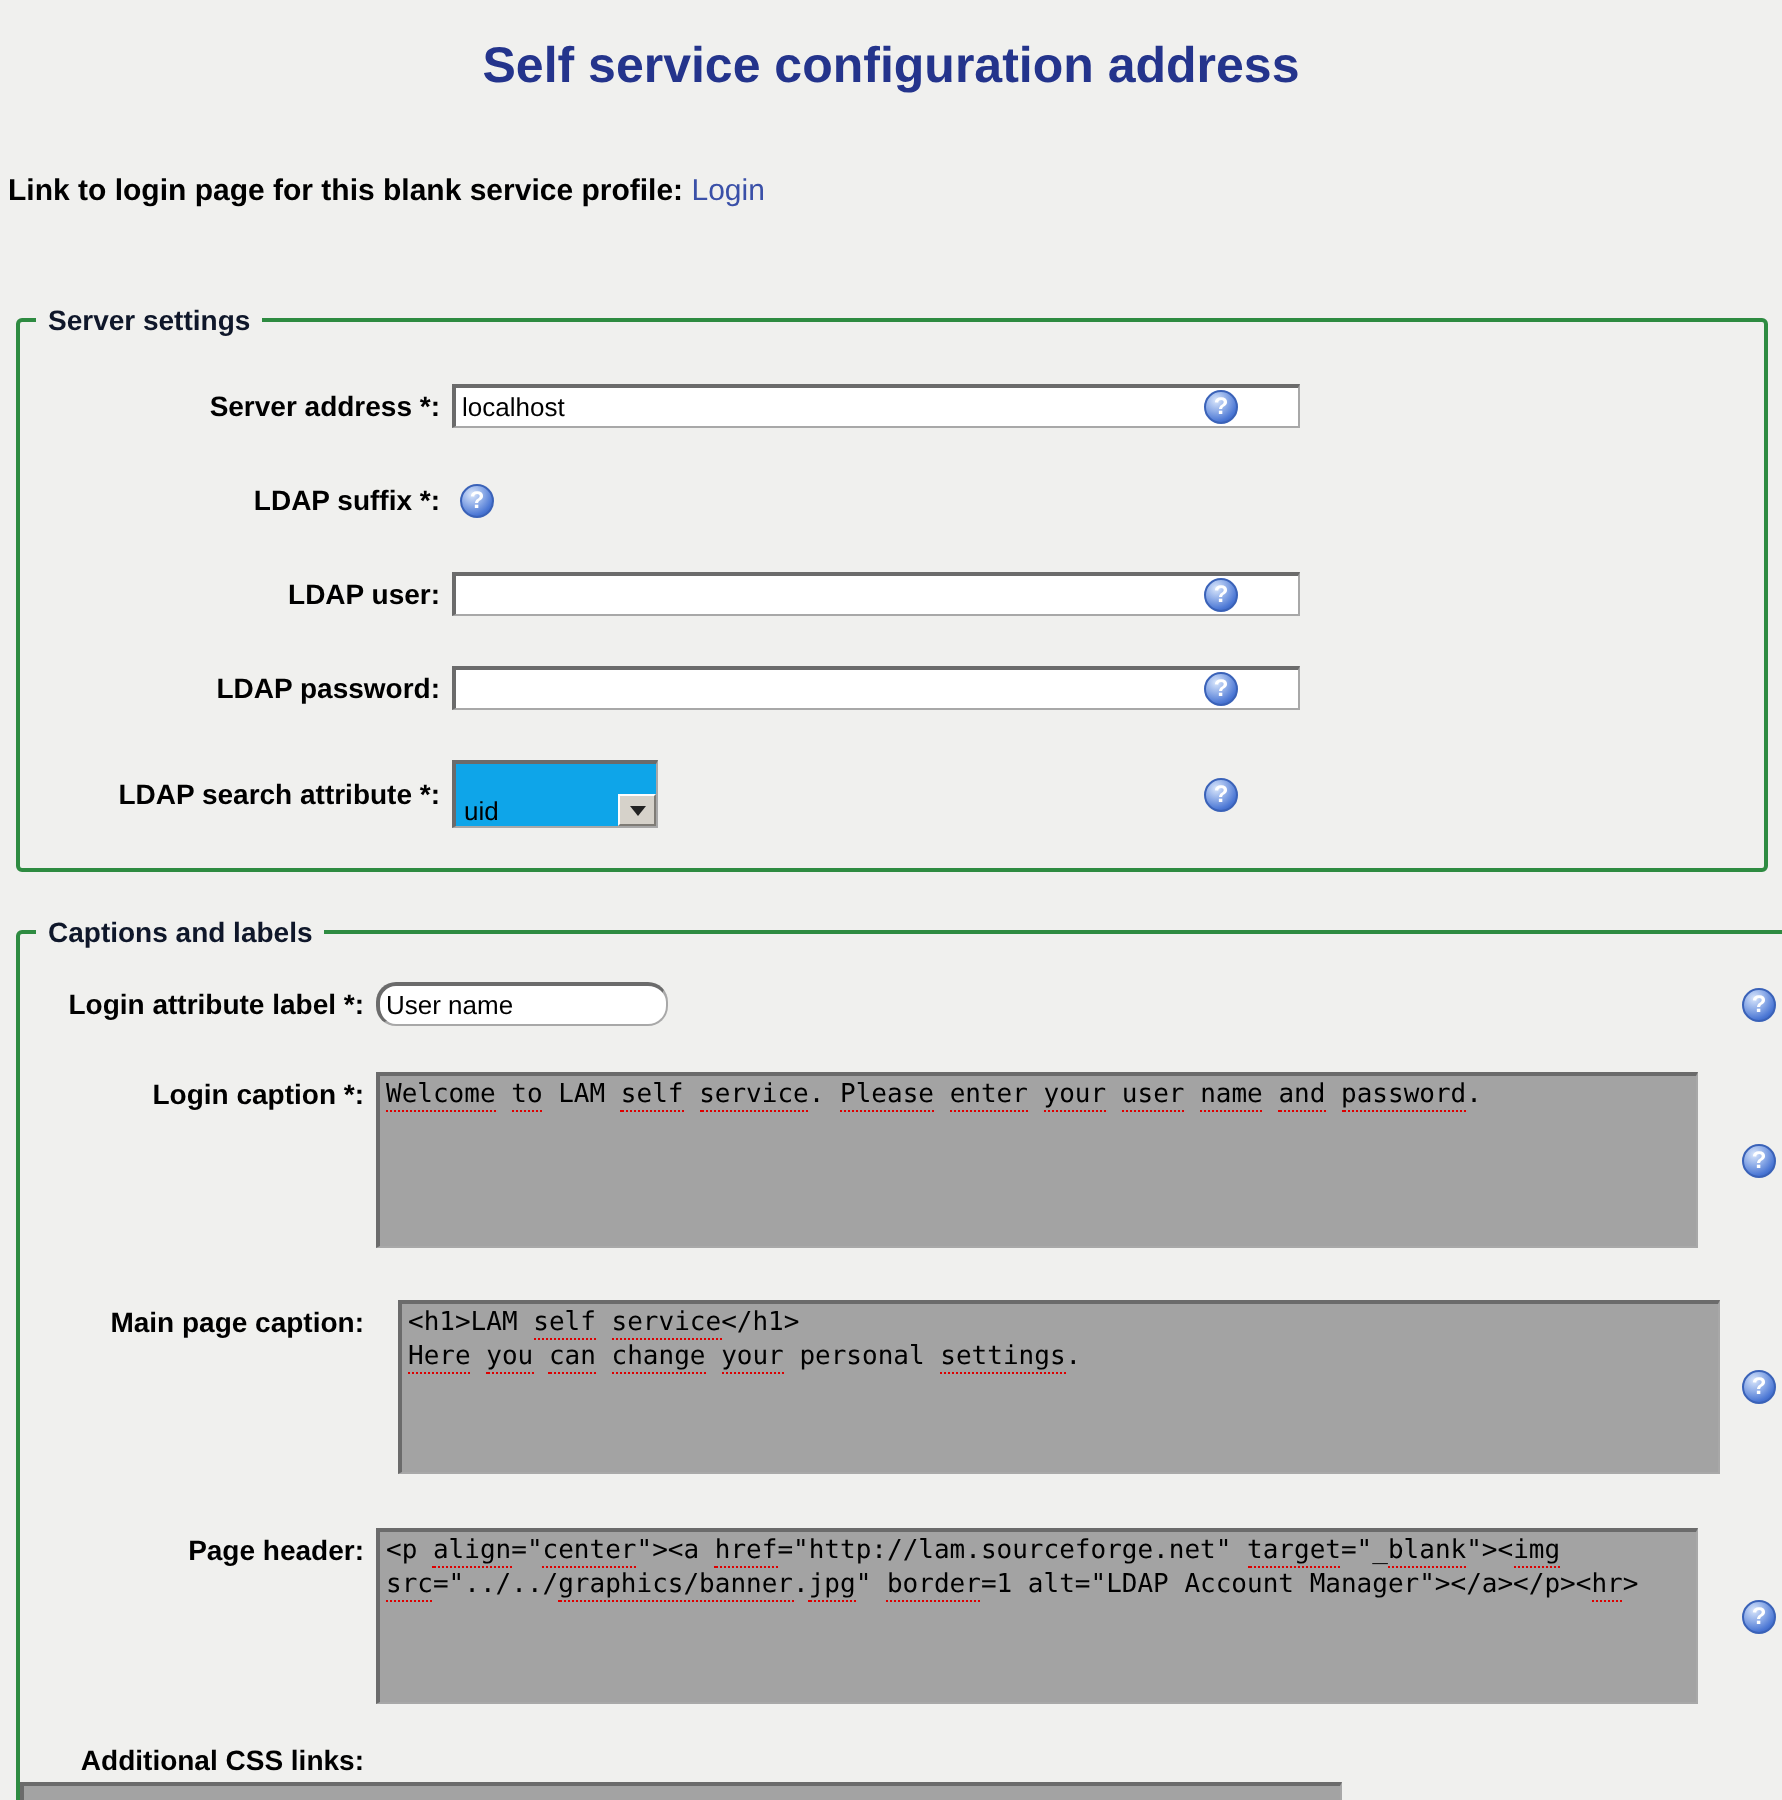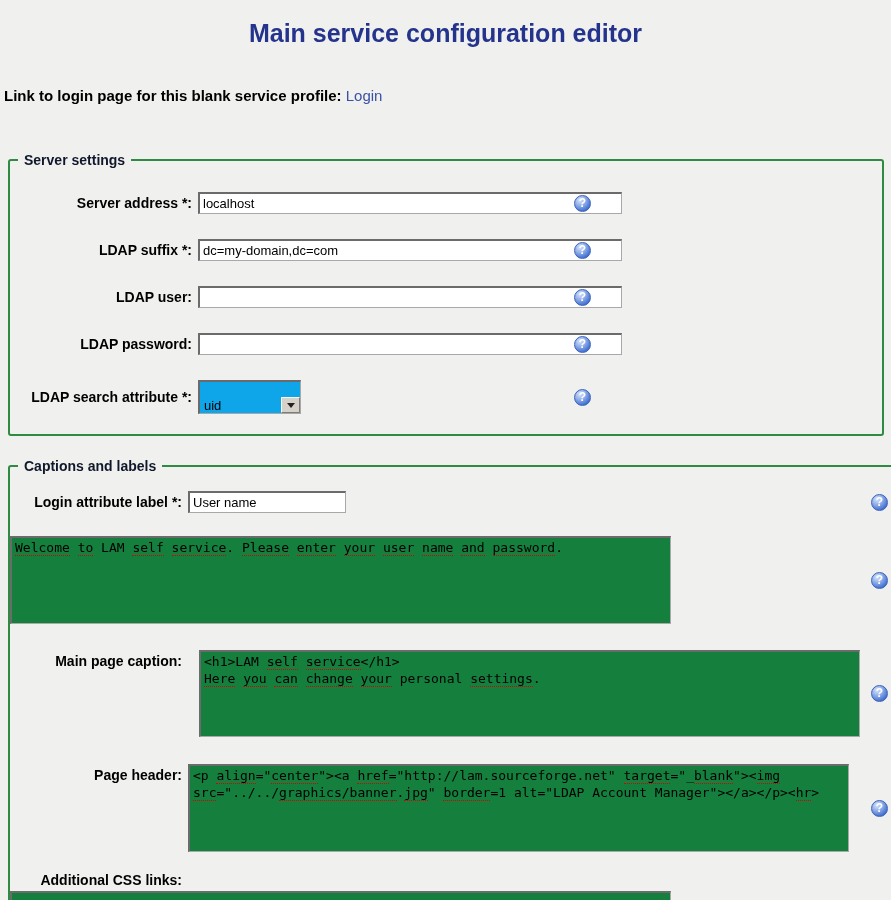--- a/index.html
+++ b/index.html
@@ -159,7 +159,7 @@
 </head>
 <body>
 
-<h1 class="page-title">Main service configuration editor</h1>
+<h1 class="page-title">Self service configuration address</h1>
 
 <div class="intro">
   <span>Link to login page for this blank service profile:</span>

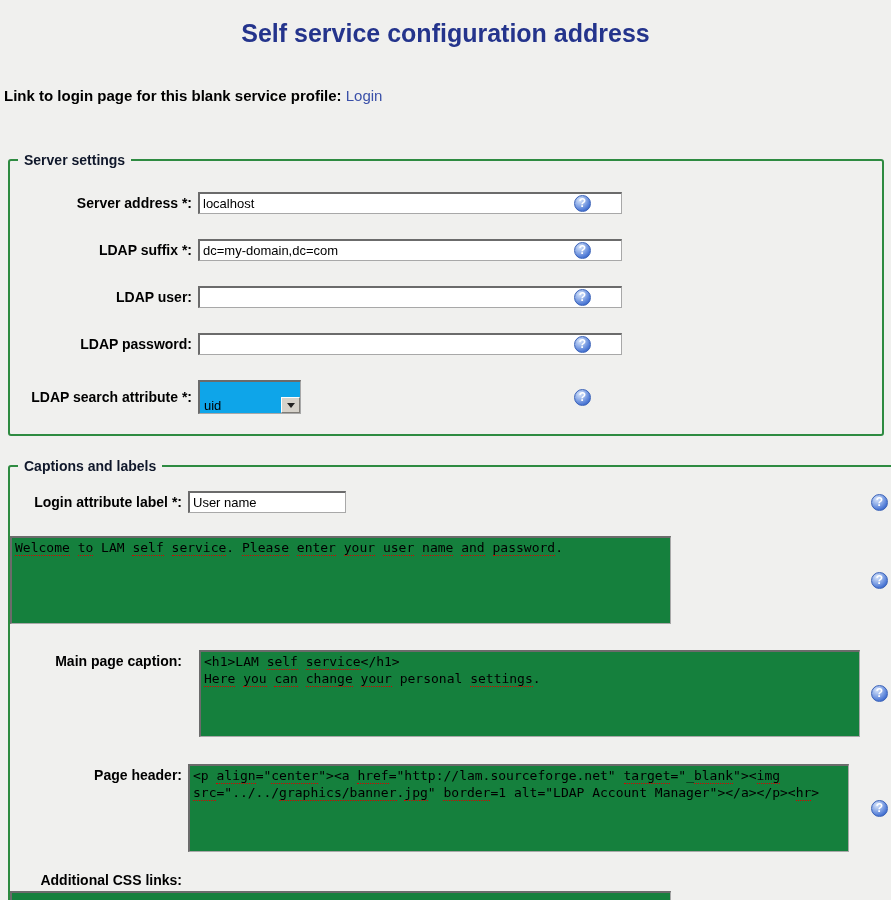--- a/index.html
+++ b/index.html
@@ -48,7 +48,7 @@
   }
   .frow.top{align-items:flex-start;}
   .lbl{
-    width:188px;
+    width:216px;
     box-sizing:border-box;
     padding-right:6px;
     text-align:right;

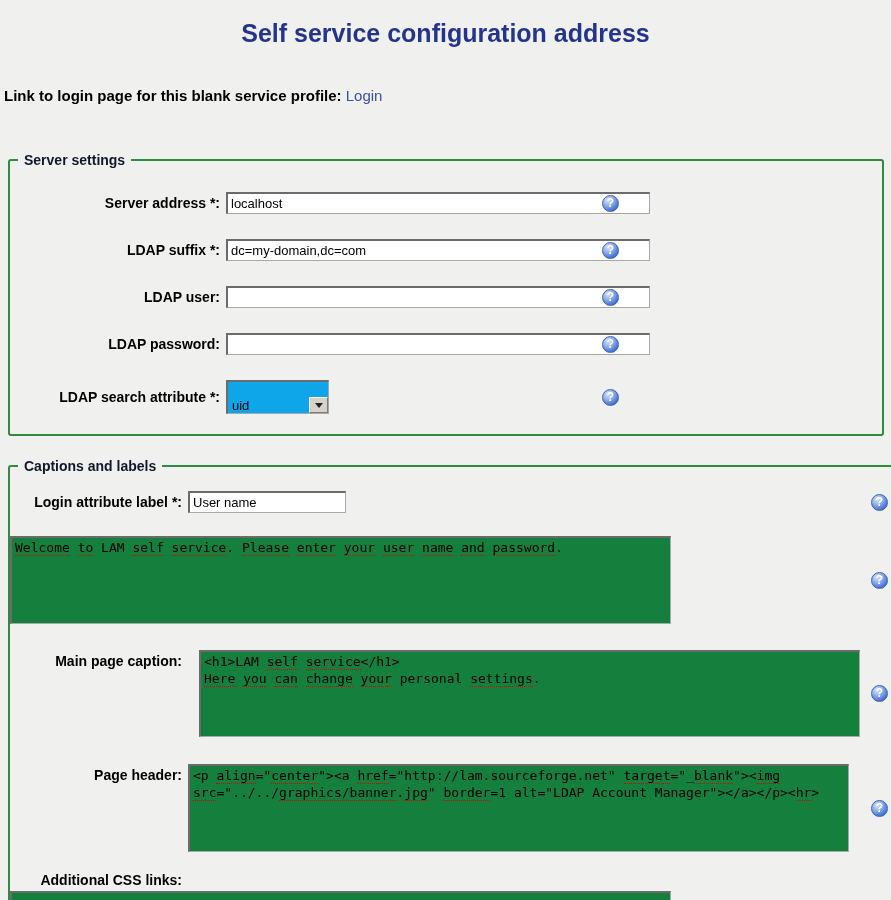--- a/index.html
+++ b/index.html
@@ -179,9 +179,6 @@
 
   <div class="frow">
     <div class="lbl">LDAP suffix *:</div>
-    <div class="fieldcol">
-      <input class="text" type="text" value="dc=my-domain,dc=com" style="">
-    </div>
     <span class="help">?</span>
   </div>
 

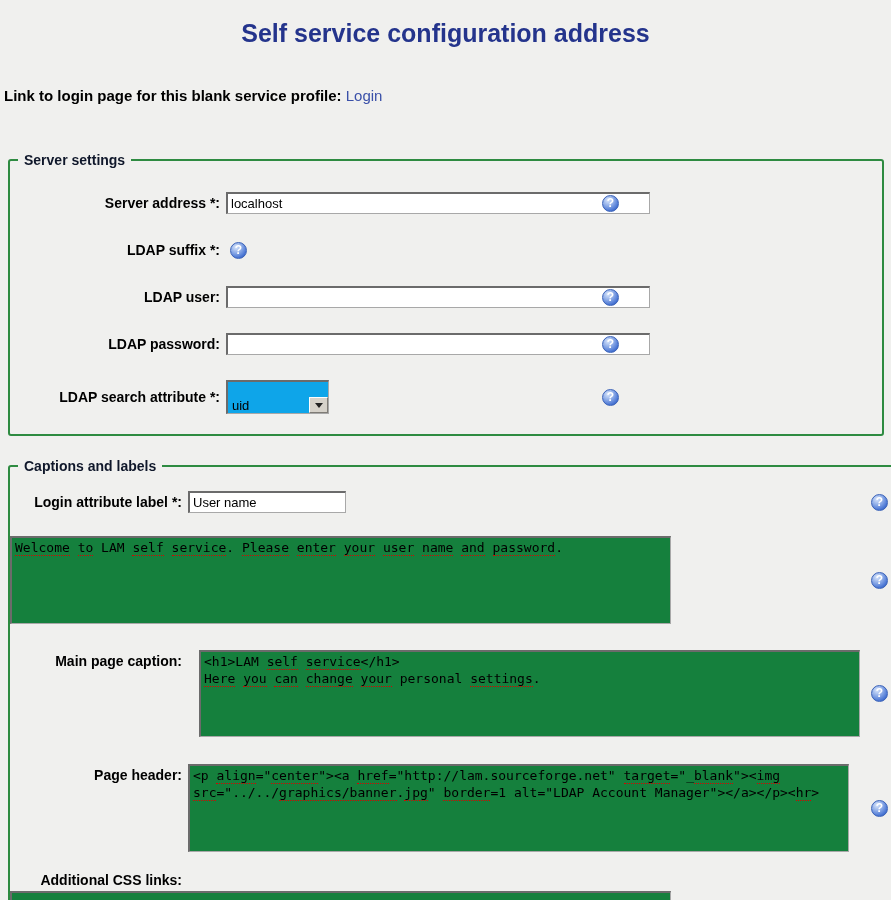--- a/index.html
+++ b/index.html
@@ -71,7 +71,7 @@
     padding:1px 3px;
     outline:none;
   }
-  input.text.short{width:158px;}
+  input.text.short{width:146px;border-radius:10px;}
   
   .select{
     box-sizing:border-box;

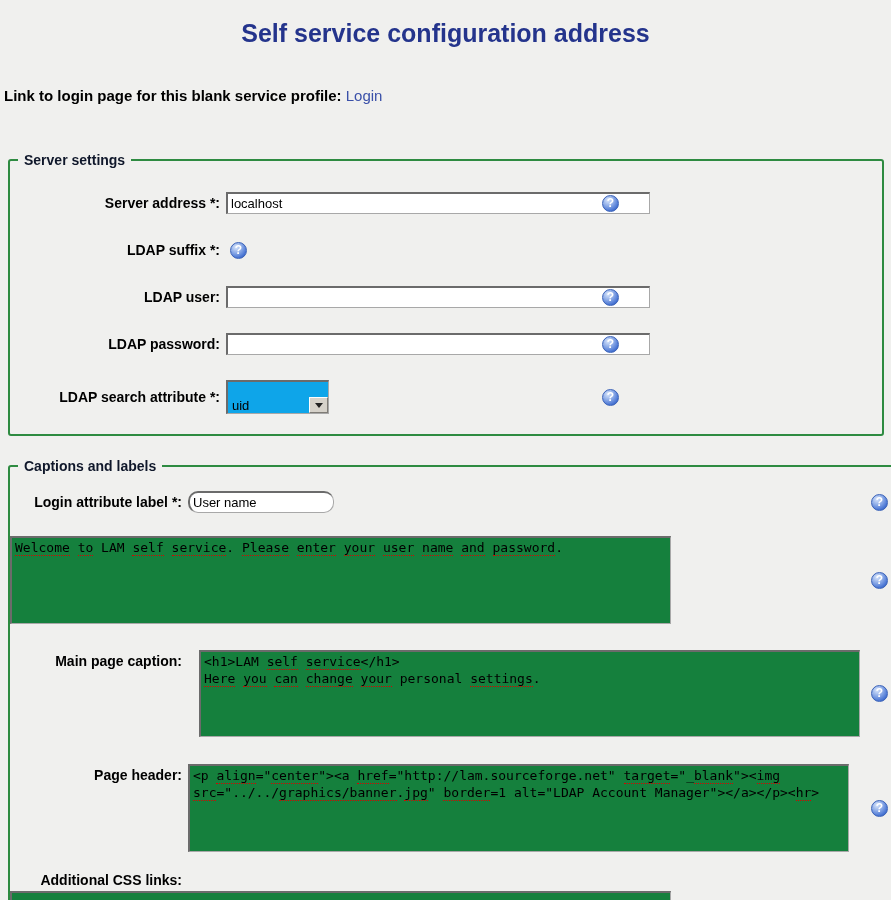--- a/index.html
+++ b/index.html
@@ -222,6 +222,7 @@
   </div>
 
   <div class="frow top r2">
+    <div class="lbl lbl2">Login caption *:</div>
     <div class="ta h88"><div class="ta-line"><span class="mw">Welcome</span><span> </span><span class="mw">to</span><span> LAM </span><span class="mw">self</span><span> </span><span class="mw">service</span><span>. </span><span class="mw">Please</span><span> </span><span class="mw">enter</span><span> </span><span class="mw">your</span><span> </span><span class="mw">user</span><span> </span><span class="mw">name</span><span> </span><span class="mw">and</span><span> </span><span class="mw">password</span><span>.</span></div></div>
     <span class="help right">?</span>
   </div>

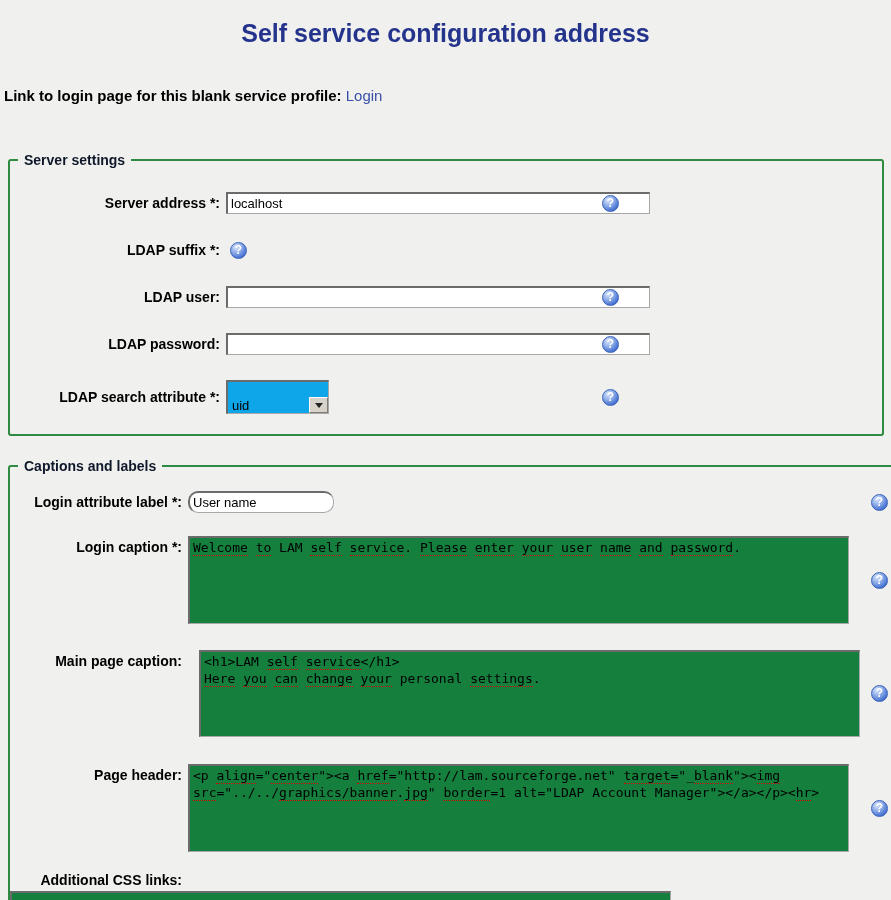--- a/index.html
+++ b/index.html
@@ -132,7 +132,7 @@
     border-style:solid;
     border-width:2px 1px 1px 2px;
     border-color:#6b6b6b #a8a8a8 #a8a8a8 #6b6b6b;
-    background:#15803d;
+    background:#a3a3a3;
     font-family:"DejaVu Sans Mono","Liberation Mono",monospace;
     font-size:13px;
     line-height:17px;

